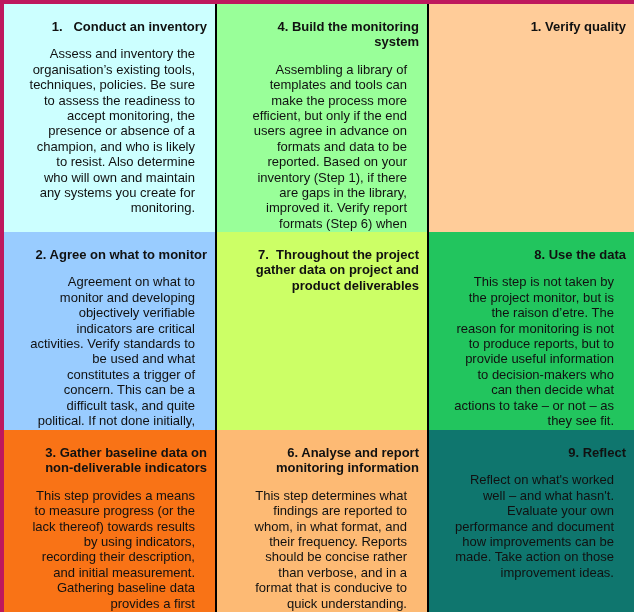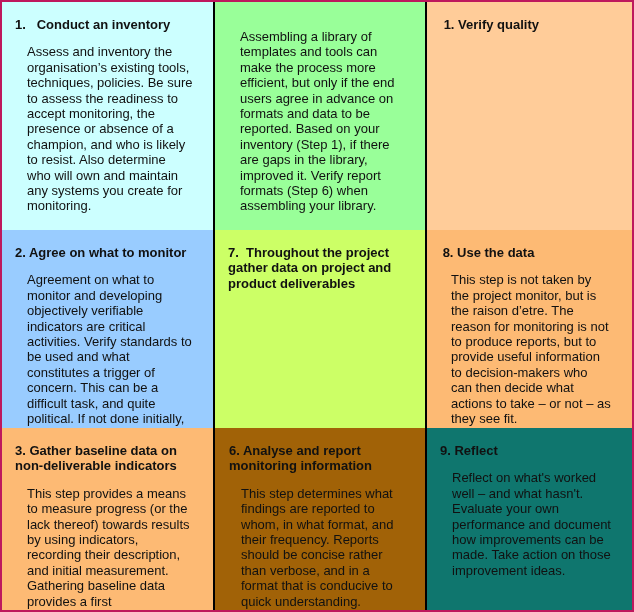--- a/index.html
+++ b/index.html
@@ -12,11 +12,12 @@
     box-sizing: border-box;
     width: 634px;
     height: 612px;
-    border: 2px solid #be185d;
+    border: 4px solid #be185d;
     display: grid;
     grid-template-columns: 211px 212px 207px;
     grid-template-rows: 228px 198px 182px;
     background: #ffffff;
+    text-align: right;
   }
   .cell {
     box-sizing: border-box;

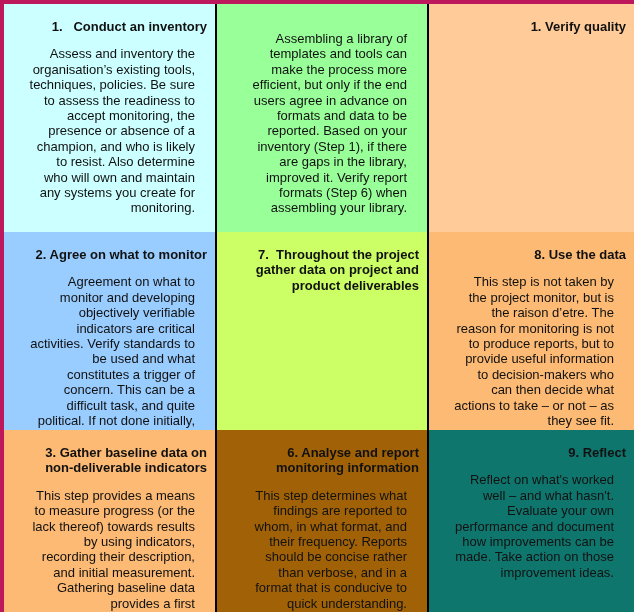--- a/index.html
+++ b/index.html
@@ -52,6 +52,7 @@
   </div>
 
   <div class="cell col2" style="background-color: rgb(153, 255, 153);">
+    <div class="heading"> 4. Build the monitoring system</div>
     <div class="body">Assembling a library of templates and tools can make the process more efficient, but only if the end users agree in advance on formats and data to be reported. Based on your inventory (Step 1), if there are gaps in the library, improved it. Verify report formats (Step 6) when assembling your library.</div>
   </div>
 

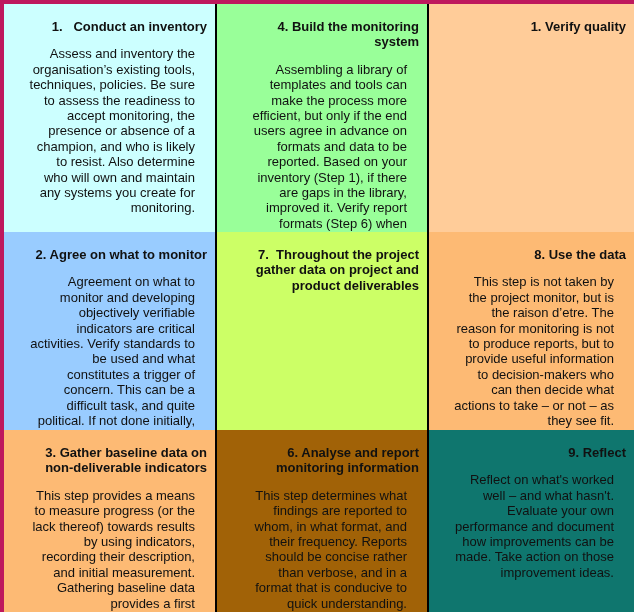--- a/index.html
+++ b/index.html
@@ -69,7 +69,7 @@
     <div class="heading">7.  Throughout the project gather data on project and product deliverables</div>
   </div>
 
-  <div class="cell col3" style="background-color: #fdba74; padding-left: 12px;">
+  <div class="cell col3" style="background-color: #22c55e; padding-left: 12px;">
     <div class="heading"> 8. Use the data</div>
     <div class="body">This step is not taken by the project monitor, but is the raison d’etre. The reason for monitoring is not to produce reports, but to provide useful information to decision-makers who can then decide what actions to take – or not – as they see fit.</div>
   </div>

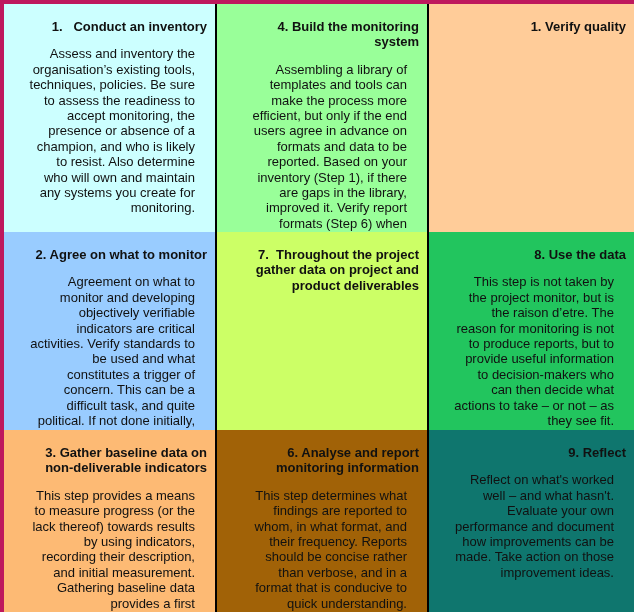--- a/index.html
+++ b/index.html
@@ -74,7 +74,7 @@
     <div class="body">This step is not taken by the project monitor, but is the raison d’etre. The reason for monitoring is not to produce reports, but to provide useful information to decision-makers who can then decide what actions to take – or not – as they see fit.</div>
   </div>
 
-  <div class="cell col1" style="background-color: #fdba74;">
+  <div class="cell col1" style="background-color: #f97316;">
     <div class="heading">3. Gather baseline data on non-deliverable indicators</div>
     <div class="body">This step provides a means to measure progress (or the lack thereof) towards results by using indicators, recording their description, and initial measurement. Gathering baseline data provides a first measurement of indicators.</div>
   </div>

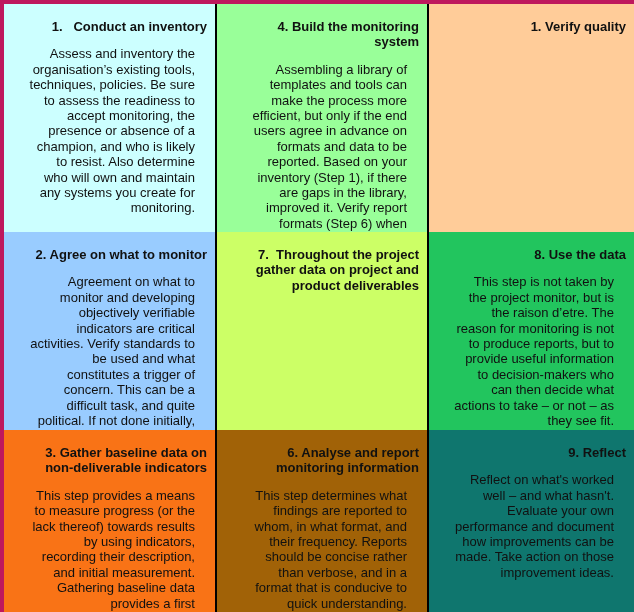--- a/index.html
+++ b/index.html
@@ -79,7 +79,7 @@
     <div class="body">This step provides a means to measure progress (or the lack thereof) towards results by using indicators, recording their description, and initial measurement. Gathering baseline data provides a first measurement of indicators.</div>
   </div>
 
-  <div class="cell col2" style="background-color: #a16207; padding-left: 14px;">
+  <div class="cell col2" style="background-color: #fdba74; padding-left: 14px;">
     <div class="heading">6. Analyse and report monitoring information</div>
     <div class="body">This step determines what findings are reported to whom, in what format, and their frequency. Reports should be concise rather than verbose, and in a format that is conducive to quick understanding.</div>
   </div>

